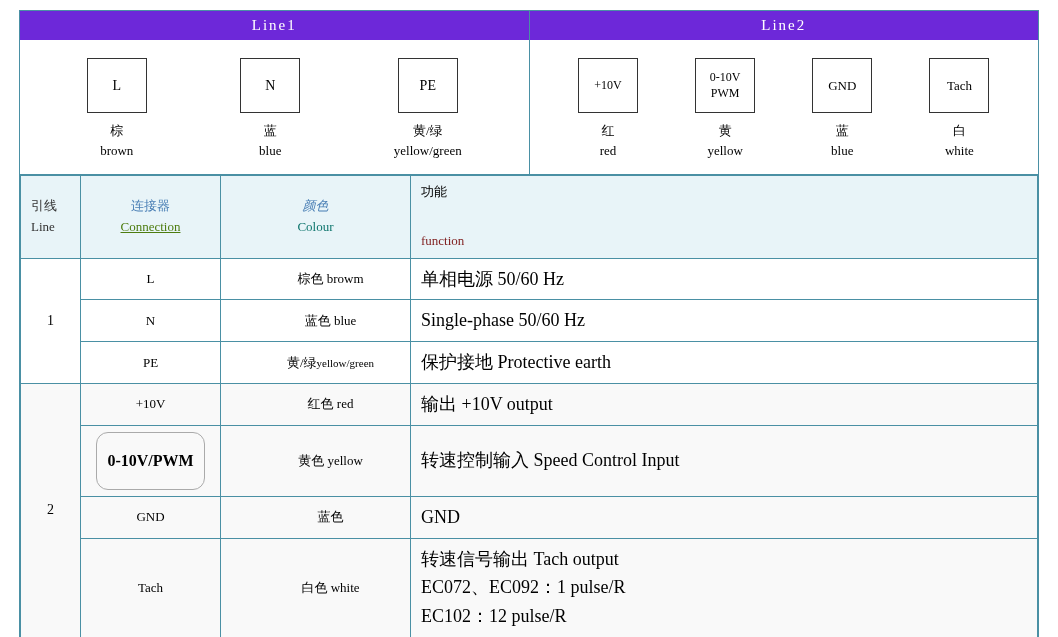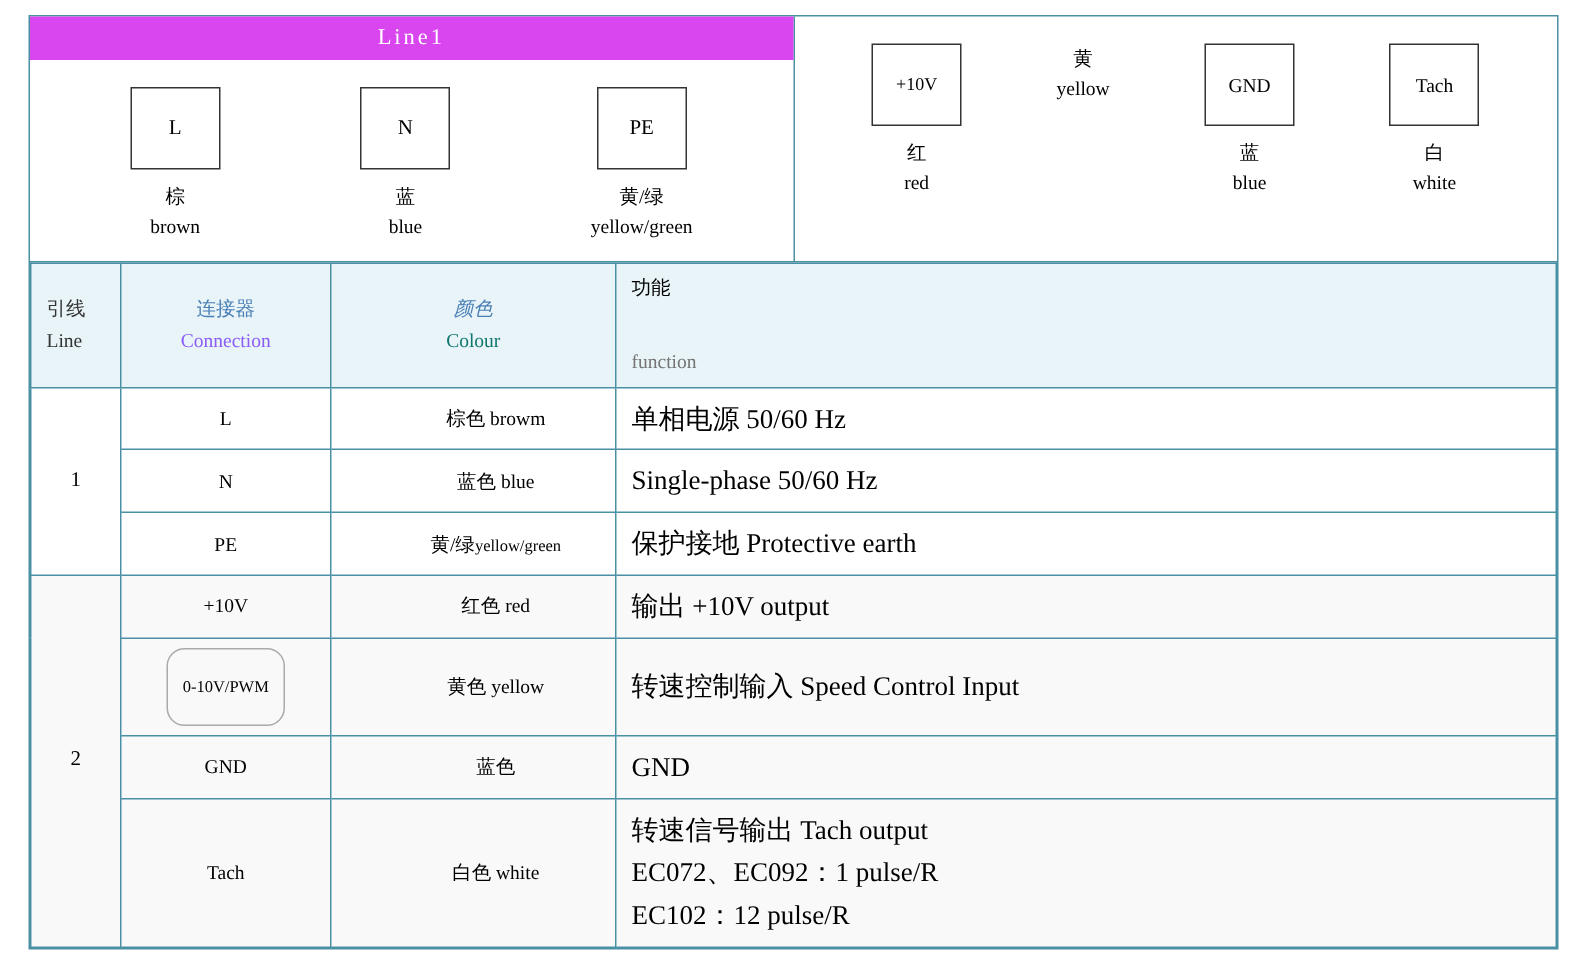--- a/index.html
+++ b/index.html
@@ -29,7 +29,7 @@
       flex: 1;
     }
     .line-header {
-      background-color: #d946ef;
+      background-color: #6d28d9;
       color: white;
       text-align: center;
       padding: 6px;

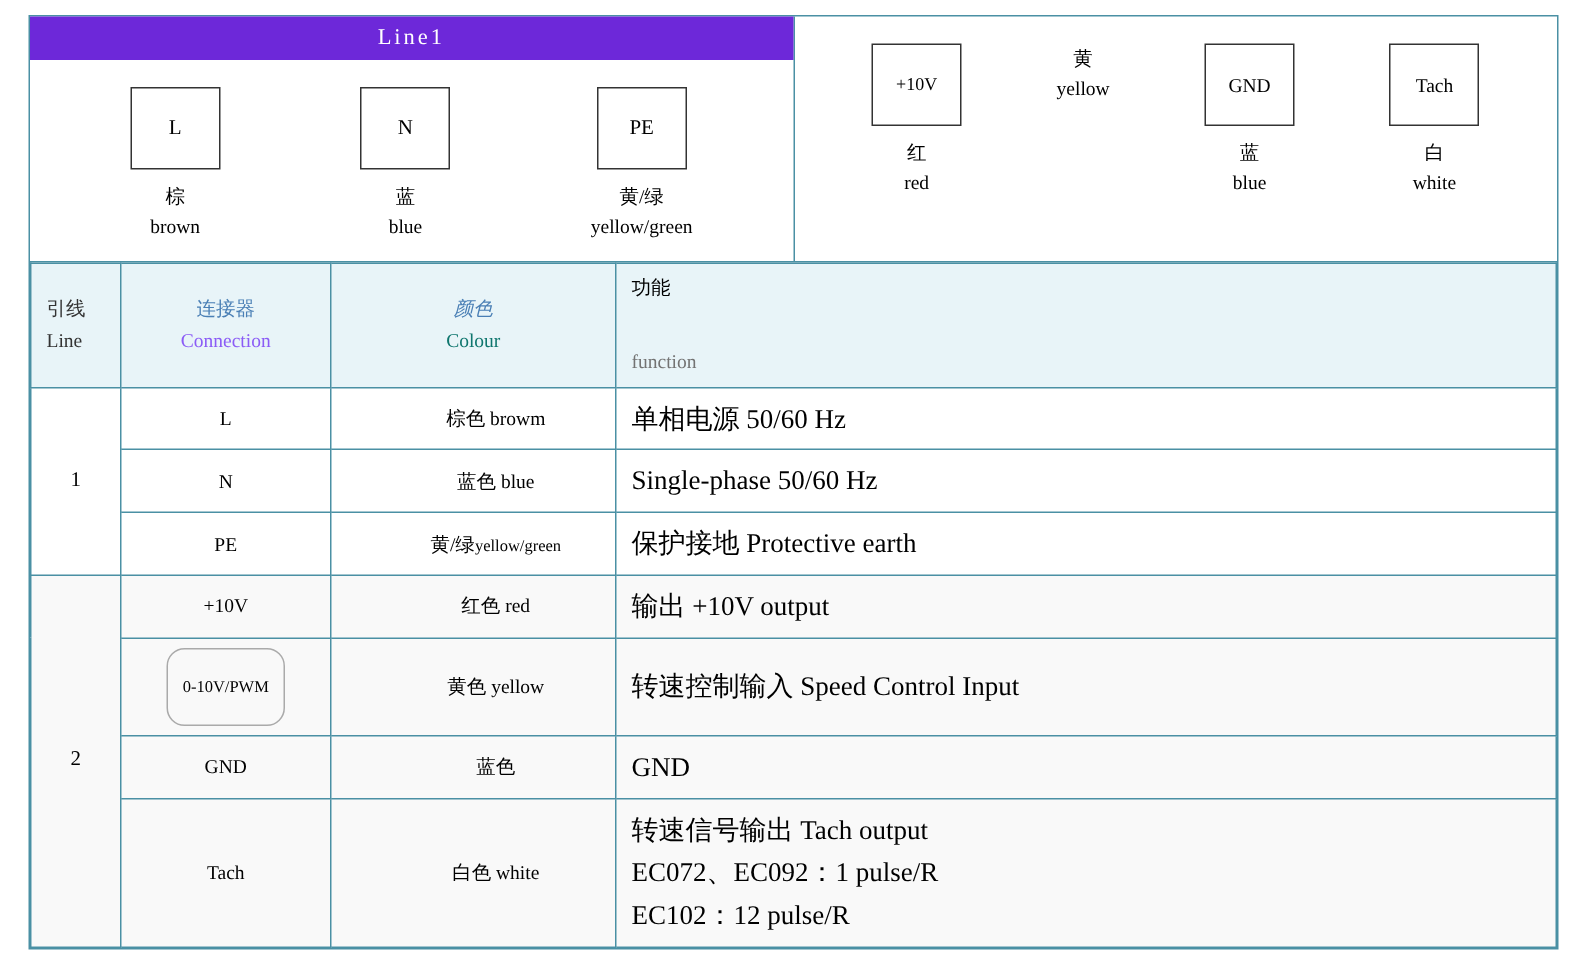--- a/index.html
+++ b/index.html
@@ -169,6 +169,9 @@
     </div>
 
     <div class="line2-diagram">
+      <div class="line-header">
+        <span>Line2</span>
+      </div>
       <div class="diagram-content">
 
         <div class="connector-item">

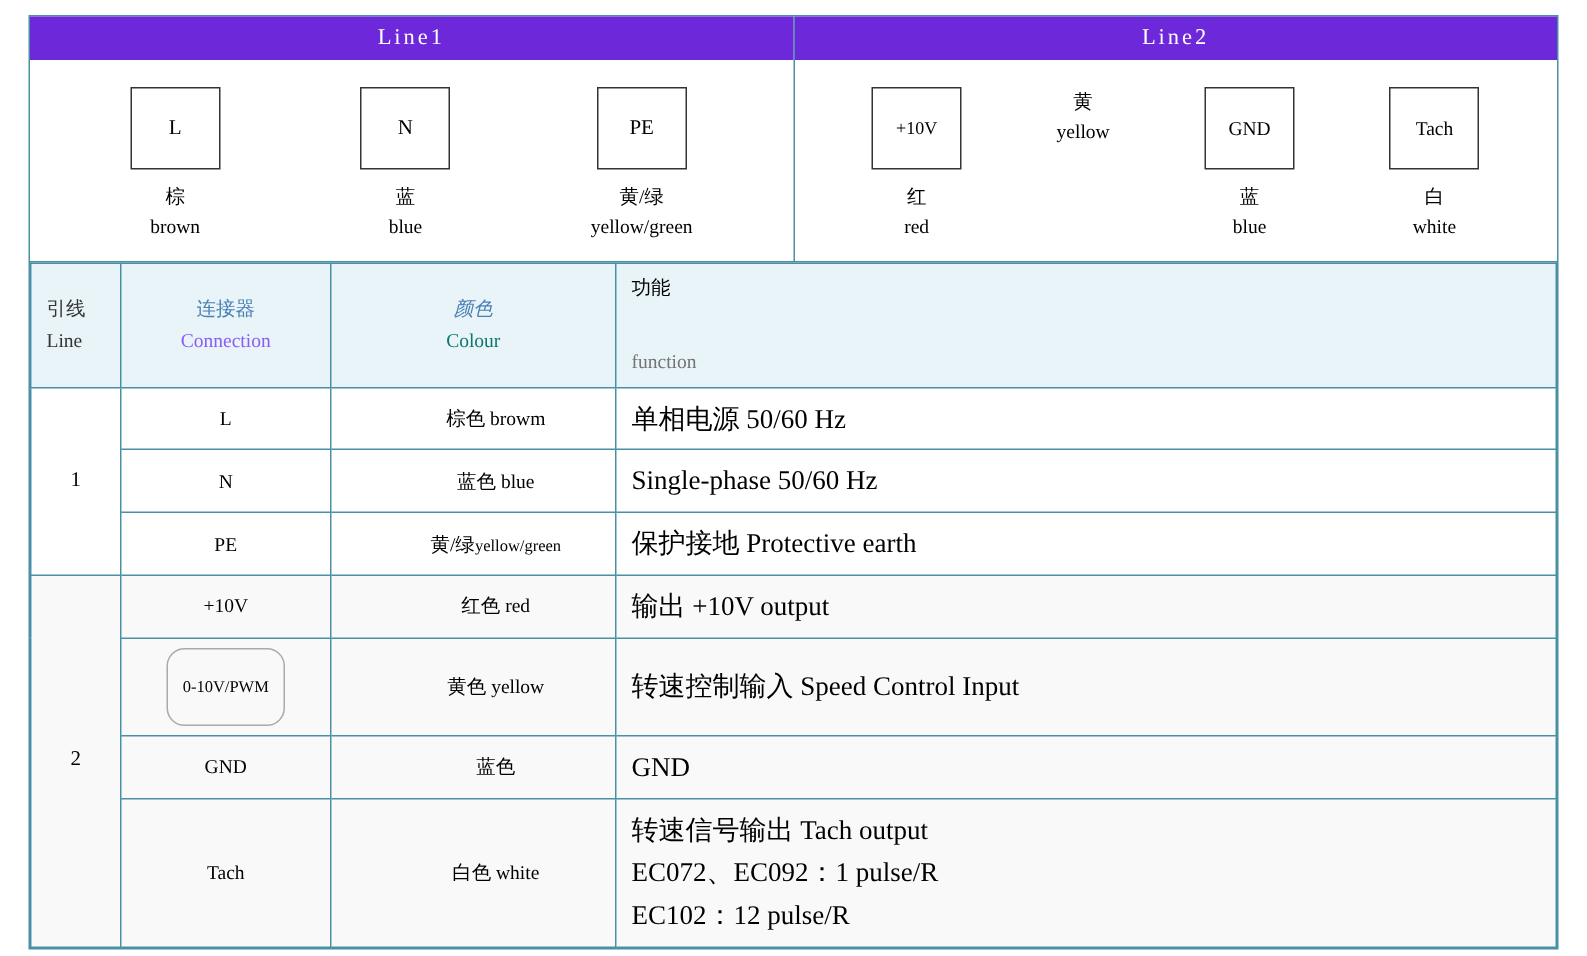--- a/index.html
+++ b/index.html
@@ -180,6 +180,7 @@
         </div>
 
         <div class="connector-item">
+          <div class="connector-box small-text">0-10V<br>PWM</div>
           <div class="connector-label">黄<br>yellow</div>
         </div>
 

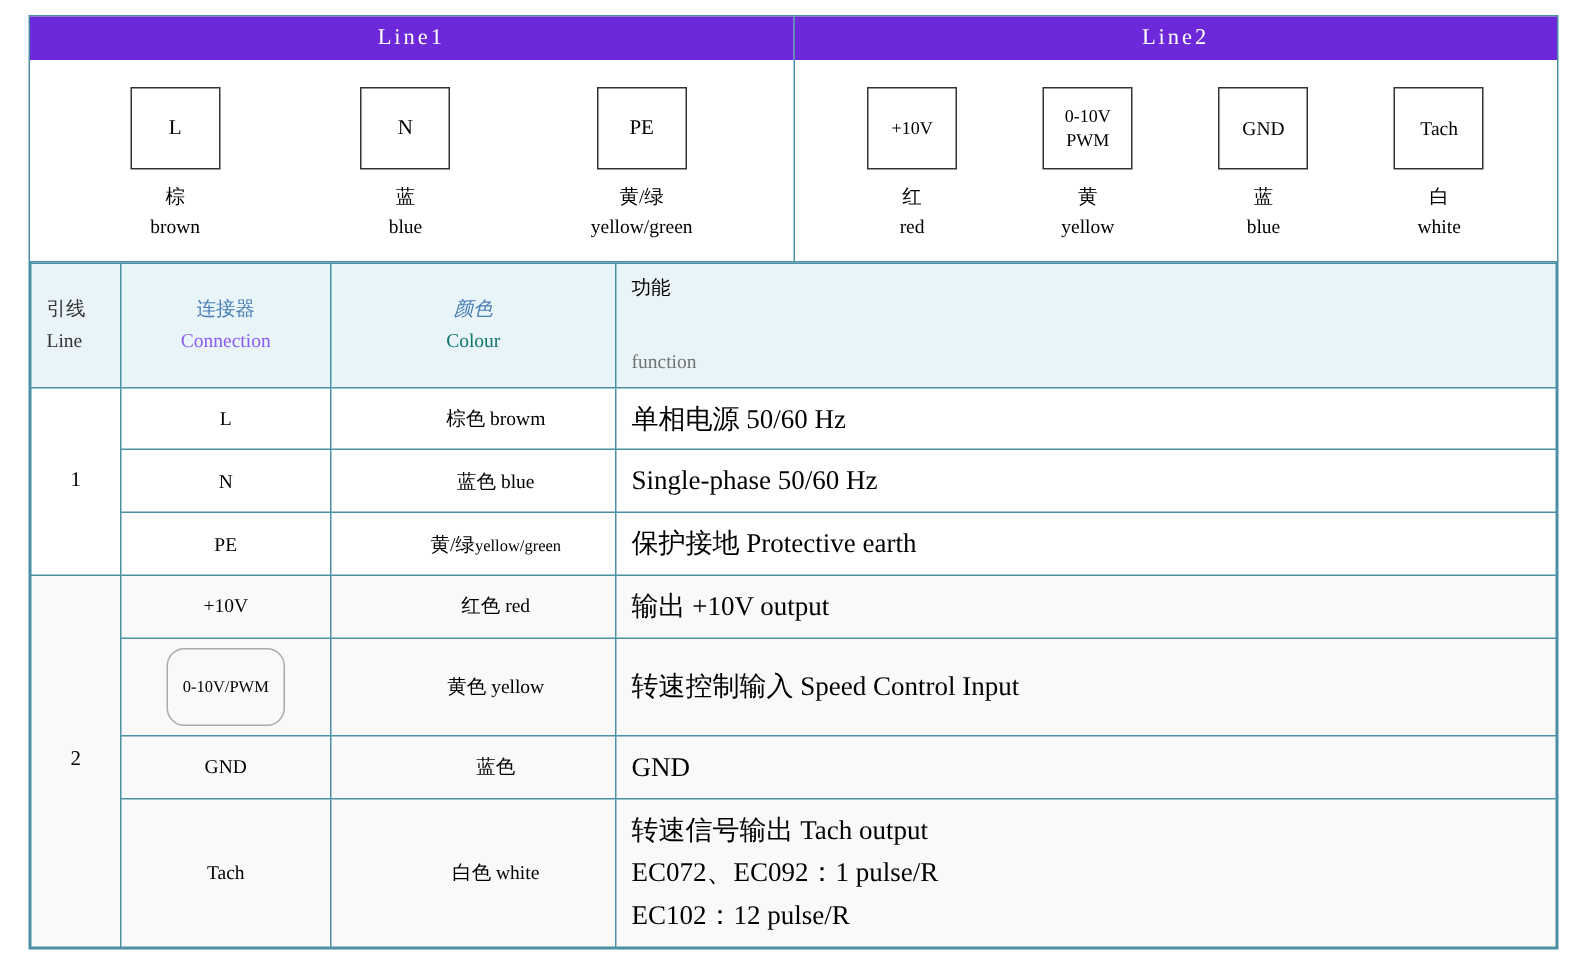--- a/index.html
+++ b/index.html
@@ -207,7 +207,7 @@
       </td>
       <td style="width:140px;" class="col-connection">
         <div style="color:#4a7fb5;">连接器</div>
-        <div style="color:#8b5cf6;">Connection</div>
+        <div style="color:#4d7c0f;text-decoration:underline;">Connection</div>
       </td>
       <td style="width:190px;" class="col-colour">
         <div style="color:#4a7fb5;font-style:italic;">颜色</div>

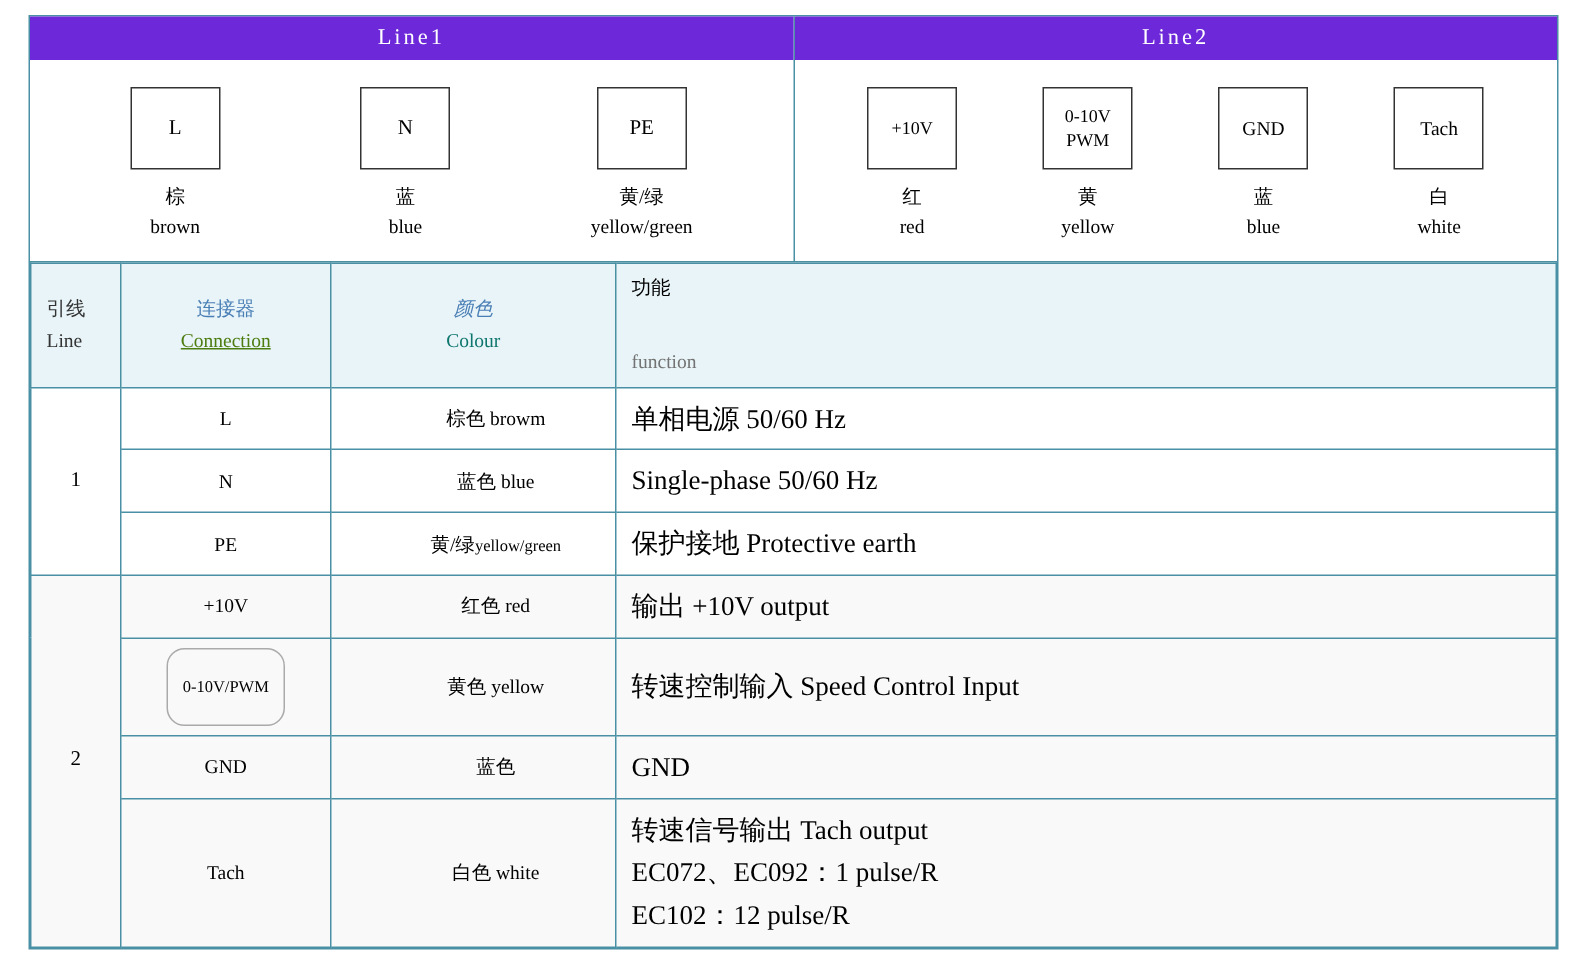--- a/index.html
+++ b/index.html
@@ -215,7 +215,7 @@
       </td>
       <td class="col-function">
         <div style="color:#000000;">功能</div>
-        <div style="color:#737373;margin-top:28px;">function</div>
+        <div style="color:#7f1d1d;margin-top:28px;">function</div>
       </td>
     </tr>
 

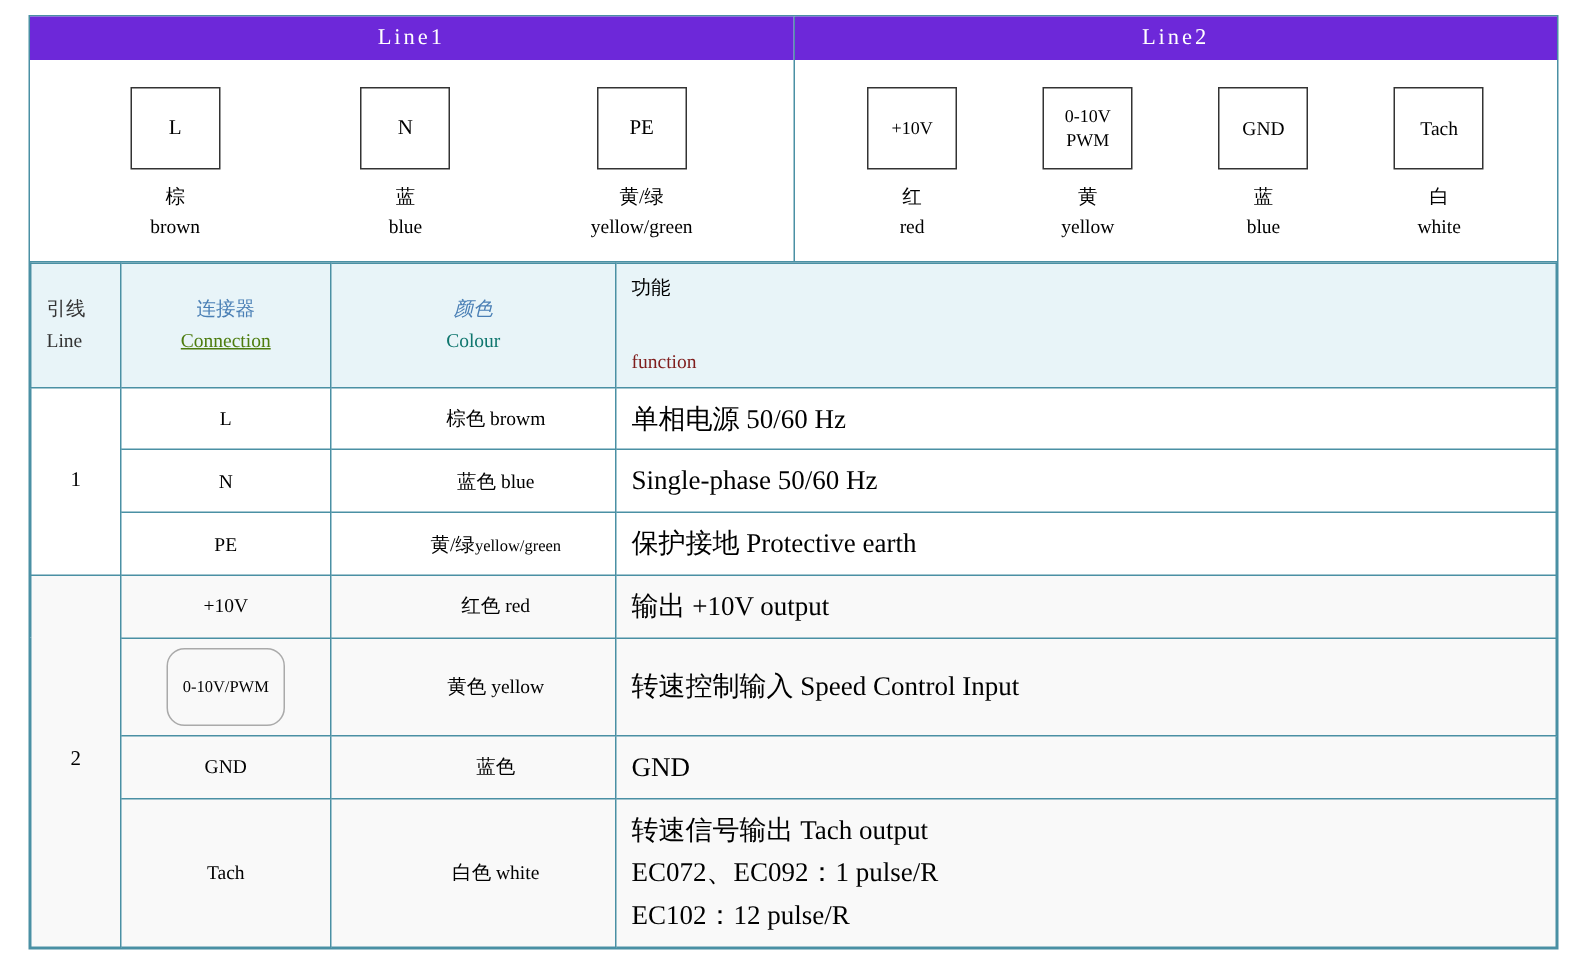--- a/index.html
+++ b/index.html
@@ -131,7 +131,8 @@
       border: 1px solid #aaa;
       border-radius: 12px;
       padding: 19px 10px;
-      font-size: 11px;
+      font-size: 16px;
+      font-weight: bold;
     }
     
     .line2-bg {

